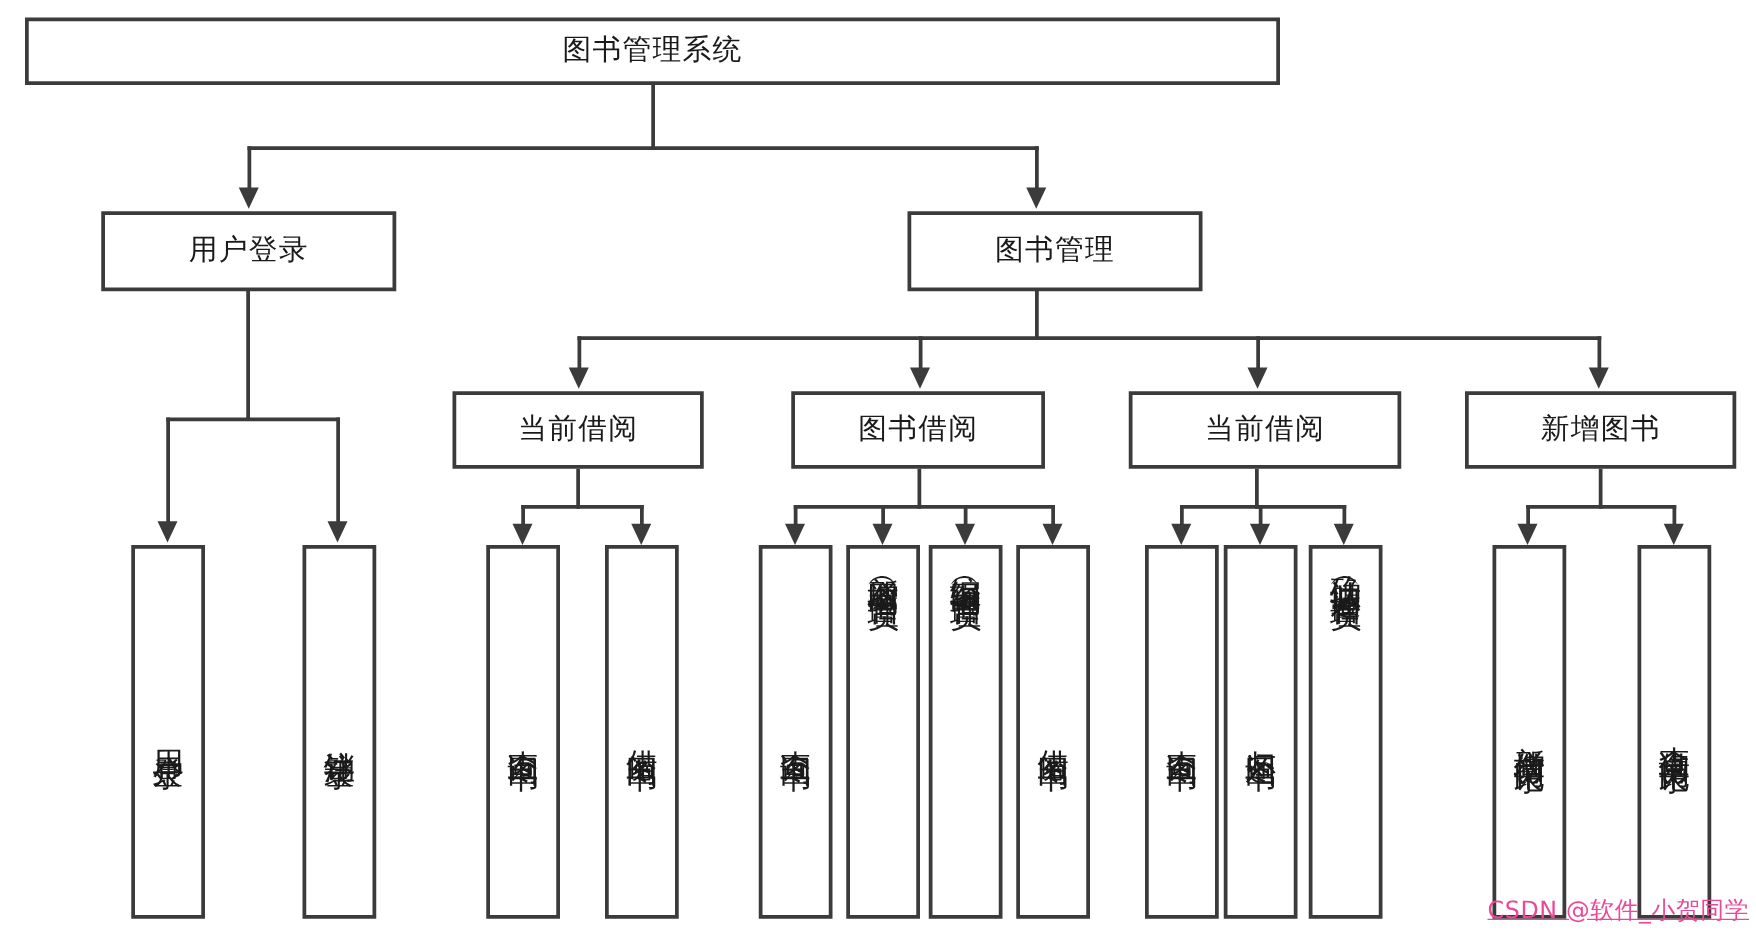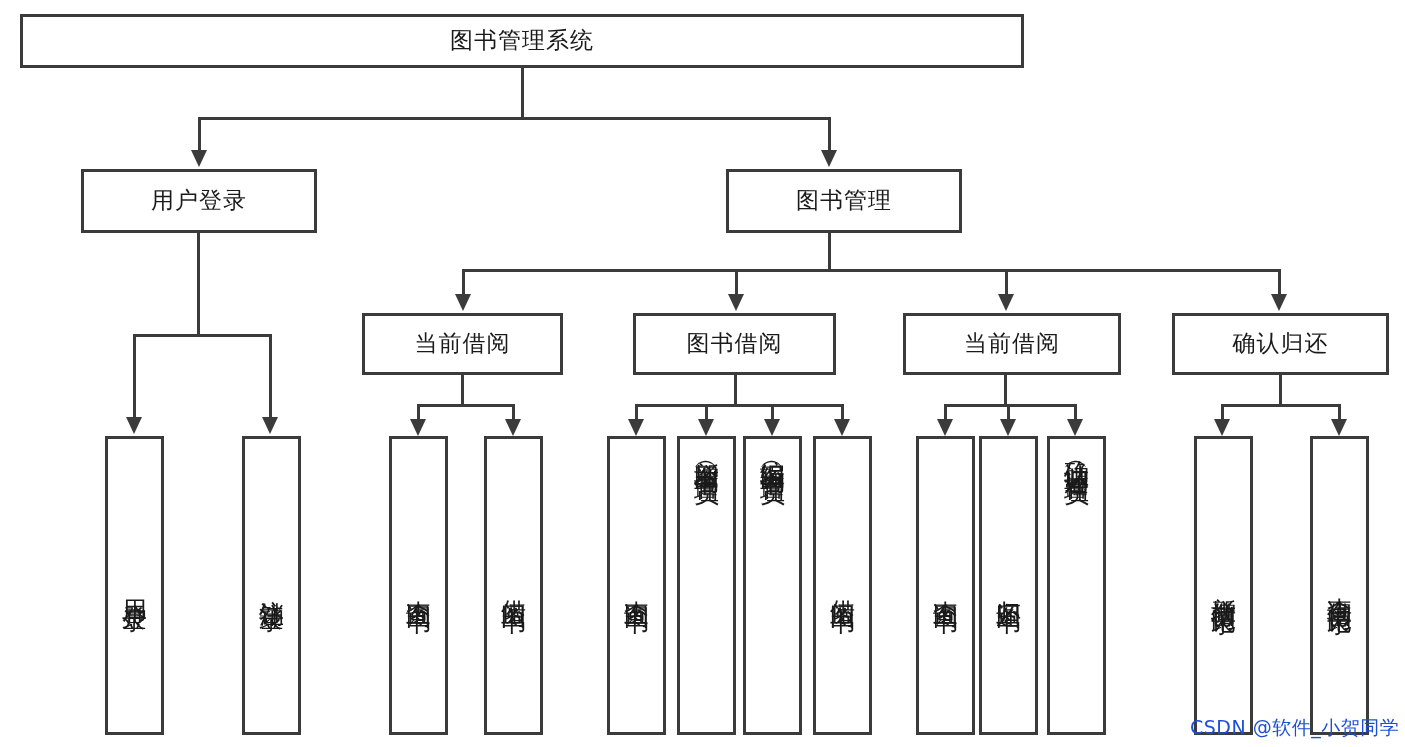--- a/index.html
+++ b/index.html
@@ -128,7 +128,7 @@
     <span class="label">图书借阅</span>
   </div>
   <div class="node horiz" style="left:1172px; top:313px; width:217px; height:62px;">
-    <span class="label">确认归还</span>
+    <span class="label">新增图书</span>
   </div>
 
   <div class="conn v" style="left:461px; top:375px; width:3px; height:32px;"></div>

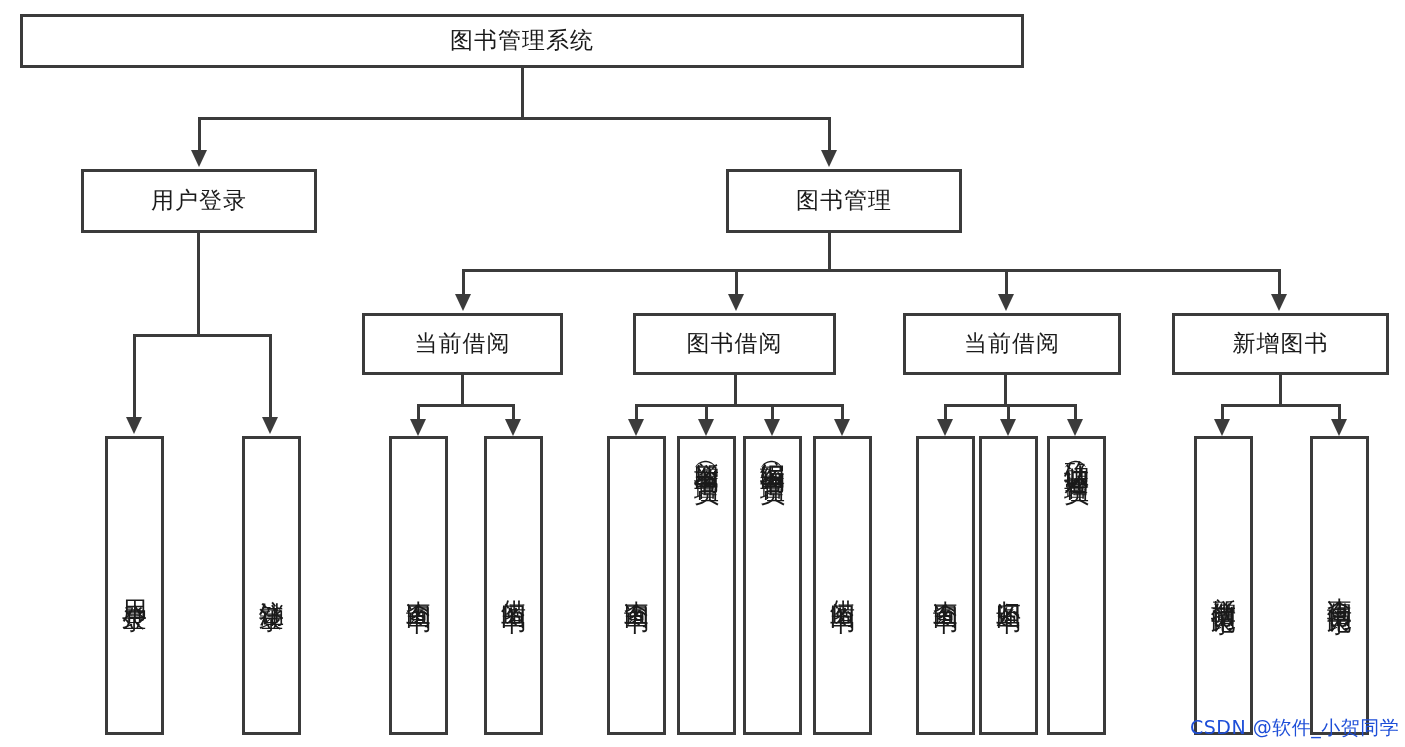--- a/index.html
+++ b/index.html
@@ -72,9 +72,10 @@
   .watermark {
     position: absolute;
     font-size: 19px;
-    color: #1d4ed8;
+    color: #ec4899;
     white-space: nowrap;
     letter-spacing: 0.5px;
+    text-decoration: underline;
   }
 </style>
 </head>

